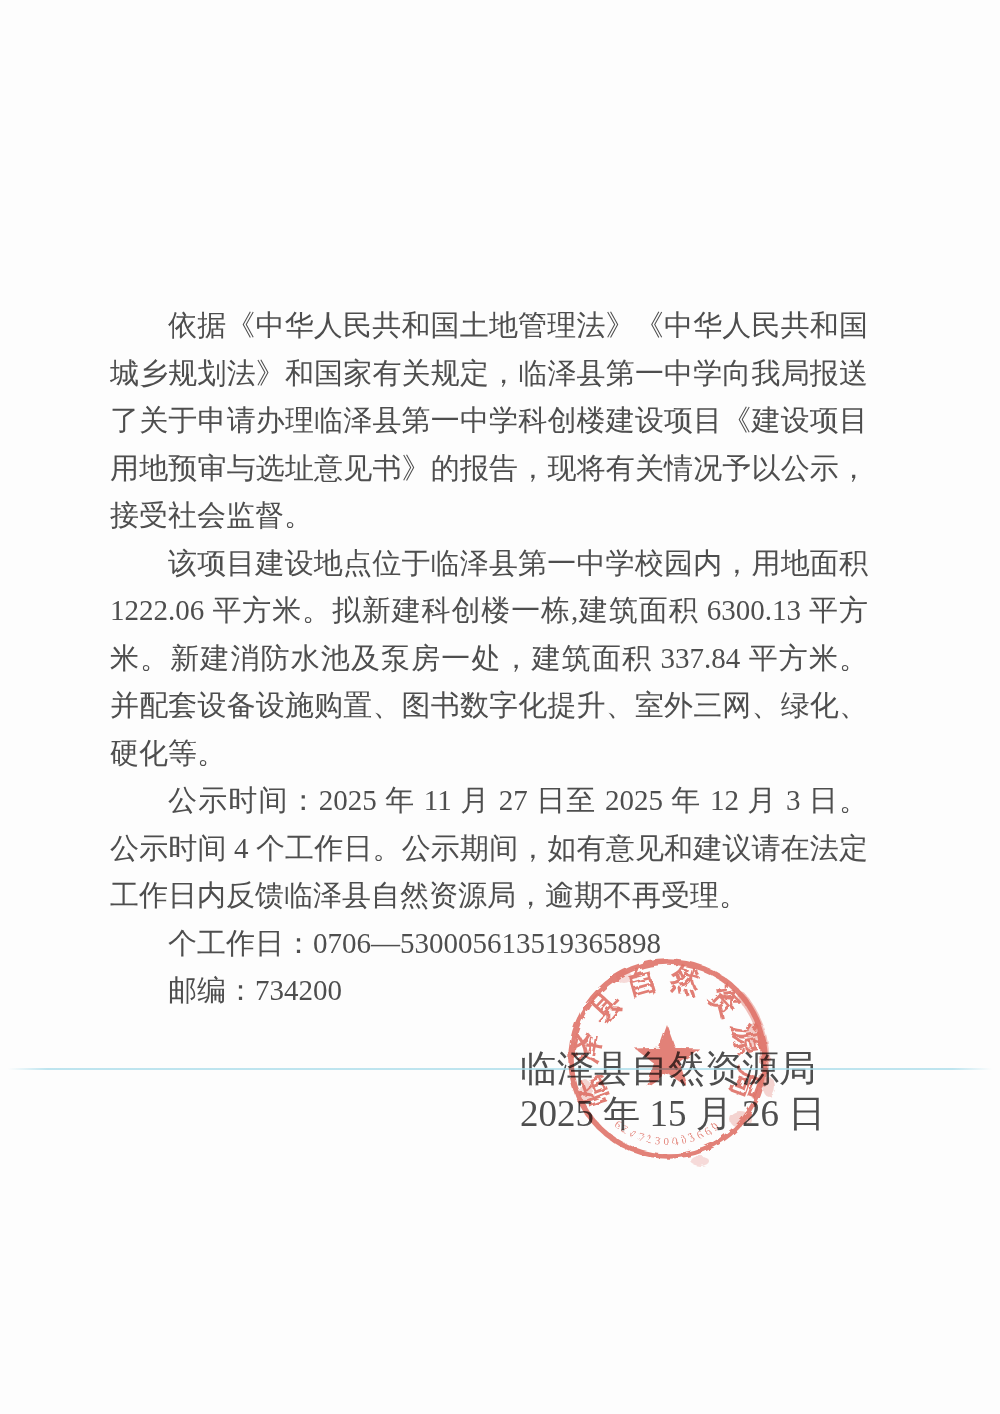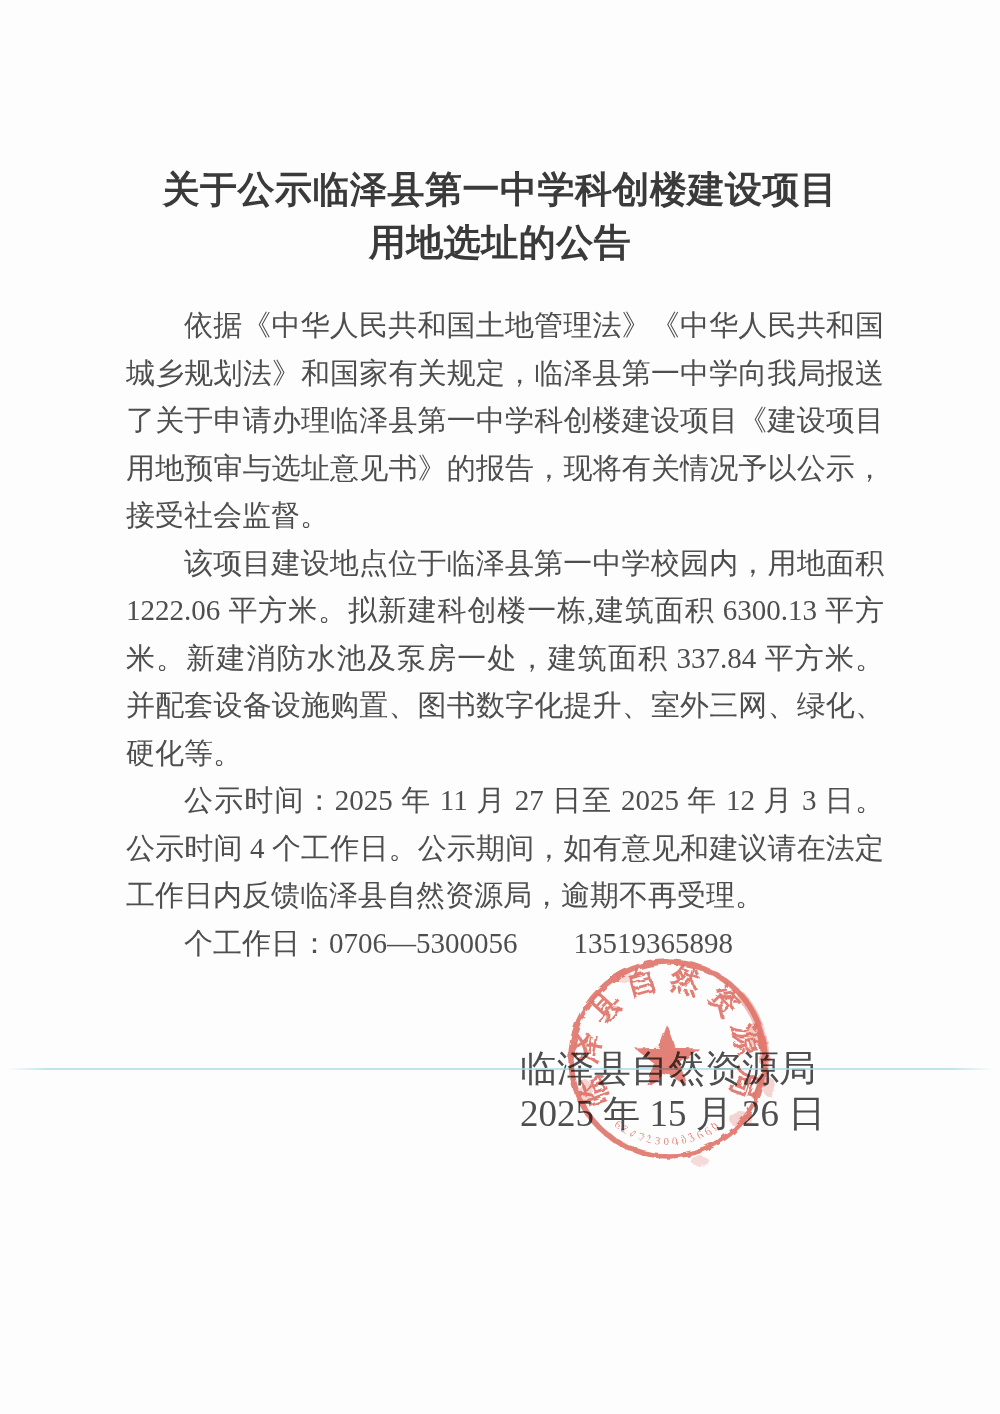--- a/index.html
+++ b/index.html
@@ -92,10 +92,6 @@
 
 <div id="page">
 
-  <div class="doc-title">
-    <div>关于公示临泽县第一中学科创楼建设项目</div>
-    <div>用地选址的公告</div>
-  </div>
 
   <div class="doc-body">
     <p>依据《中华人民共和国土地管理法》《中华人民共和国城乡规划法》和国家有关规定，临泽县第一中学向我局报送了关于申请办理临泽县第一中学科创楼建设项目《建设项目用地预审与选址意见书》的报告，现将有关情况予以公示，接受社会监督。</p>

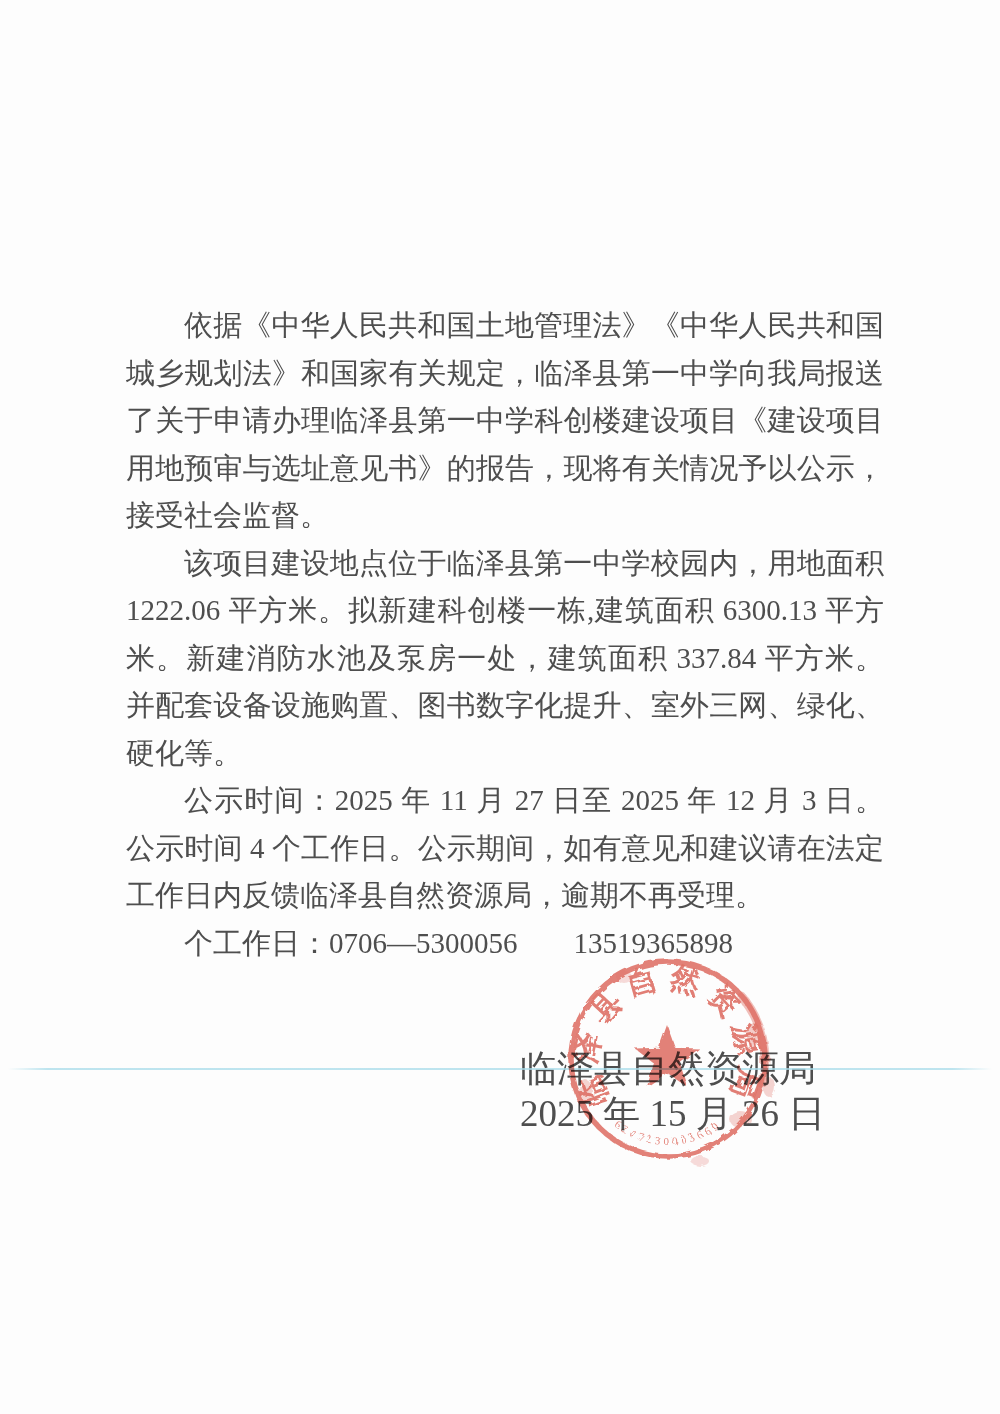--- a/index.html
+++ b/index.html
@@ -32,7 +32,7 @@
   .doc-body {
     position: absolute;
     top: 302px;
-    left: 126px;
+    left: 110px;
     width: 758px;
     font-size: 29px;
     line-height: 47.5px;

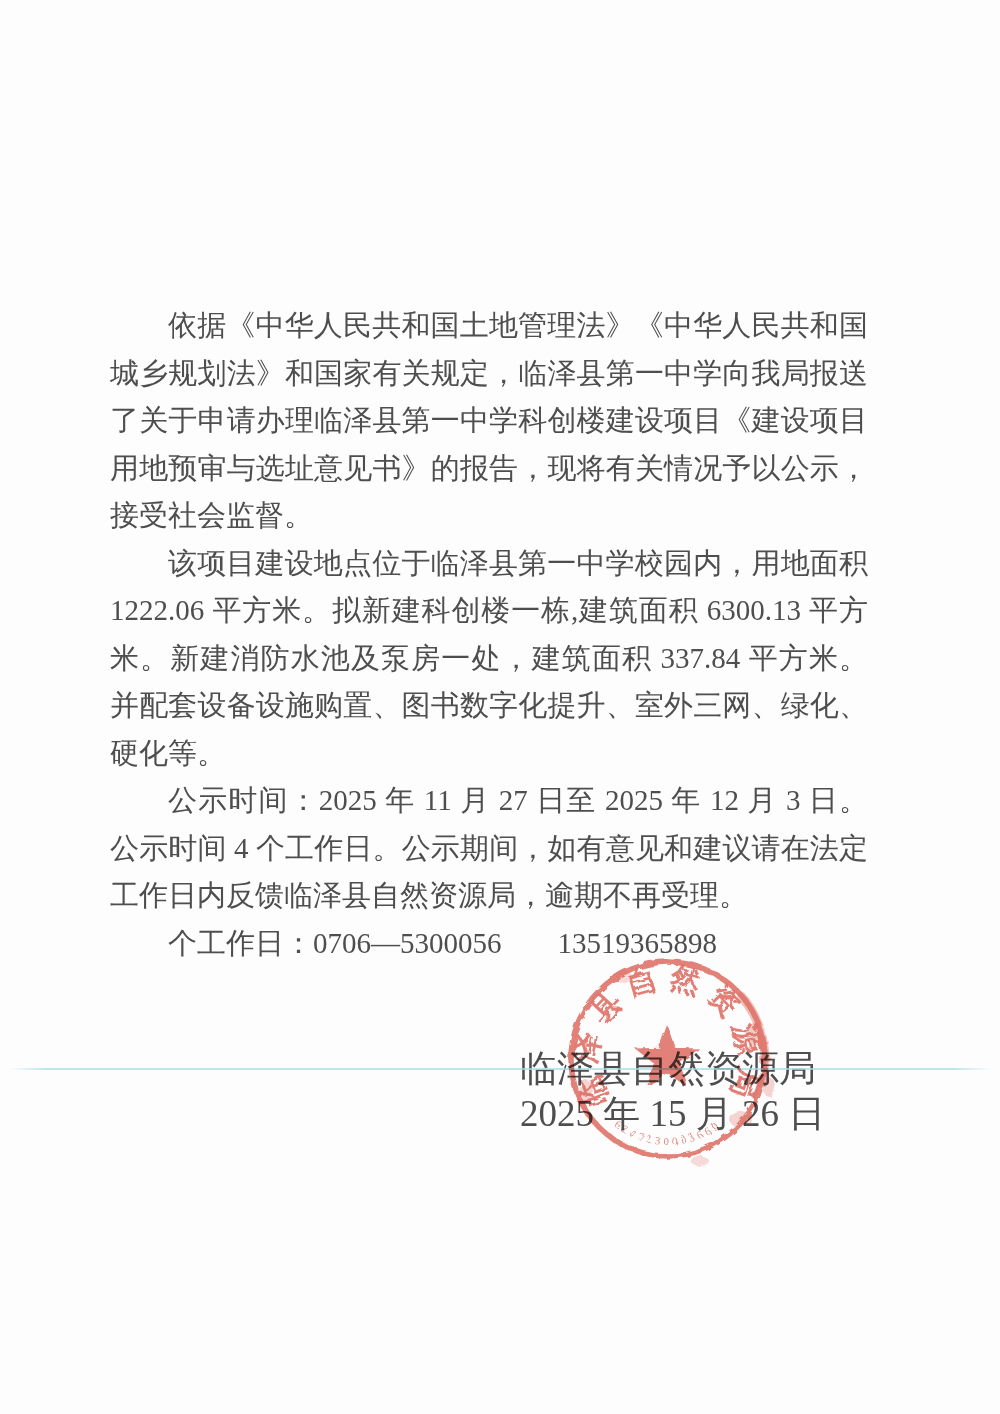--- a/index.html
+++ b/index.html
@@ -45,7 +45,7 @@
     text-indent: 2em;
   }
   .no-justify { text-align: left; }
-  .phone-gap { margin-left: 56px; }
+  .phone-gap { }
   
   .signature {
     position: absolute;

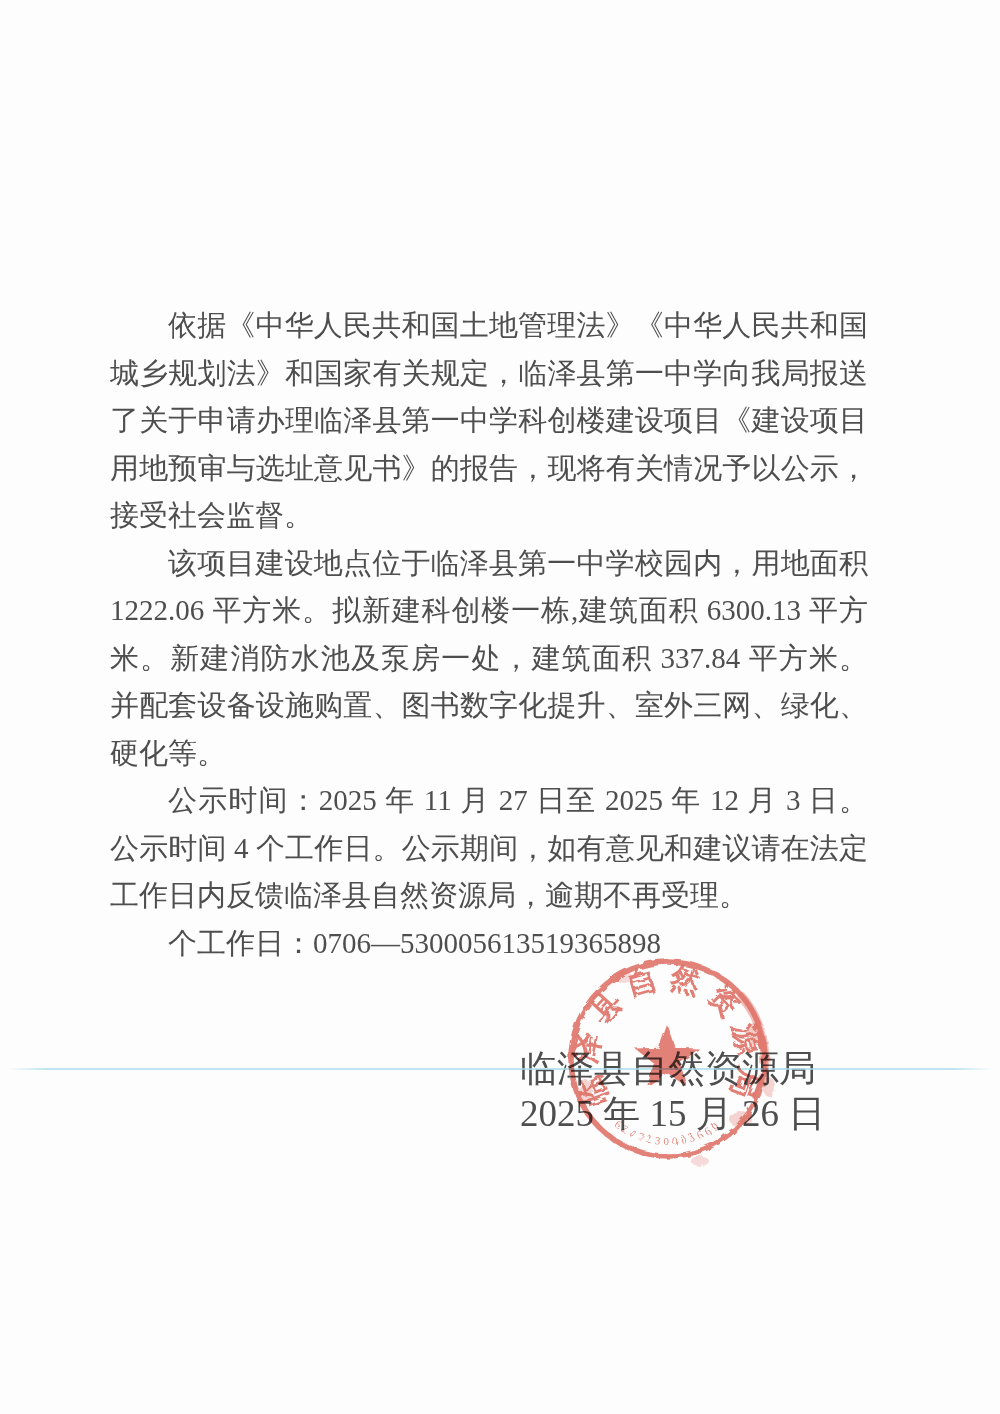--- a/index.html
+++ b/index.html
@@ -98,6 +98,7 @@
     <p>该项目建设地点位于临泽县第一中学校园内，用地面积 1222.06 平方米。拟新建科创楼一栋,建筑面积 6300.13 平方米。新建消防水池及泵房一处，建筑面积 337.84 平方米。并配套设备设施购置、图书数字化提升、室外三网、绿化、硬化等。</p>
     <p>公示时间：2025 年 11 月 27 日至 2025 年 12 月 3 日。公示时间 4 个工作日。公示期间，如有意见和建议请在法定工作日内反馈临泽县自然资源局，逾期不再受理。</p>
     <p class="no-justify"><span>个工作日：</span><span>0706—5300056</span><span class="phone-gap">13519365898</span></p>
+    <p class="no-justify">邮编：734200</p>
   </div>
 
   <div class="signature">

